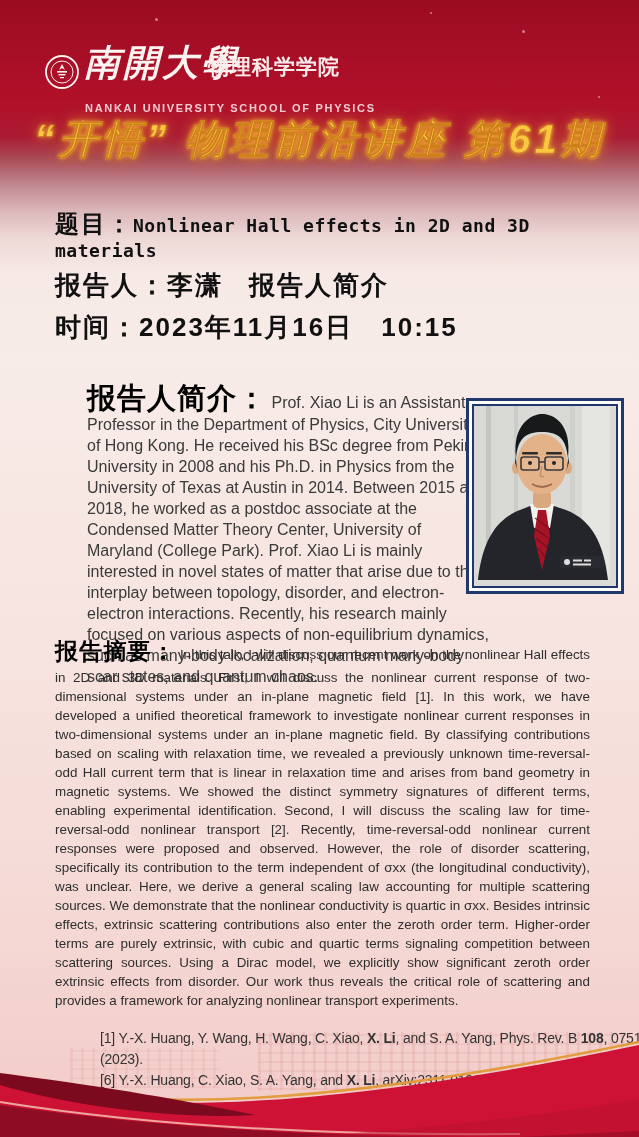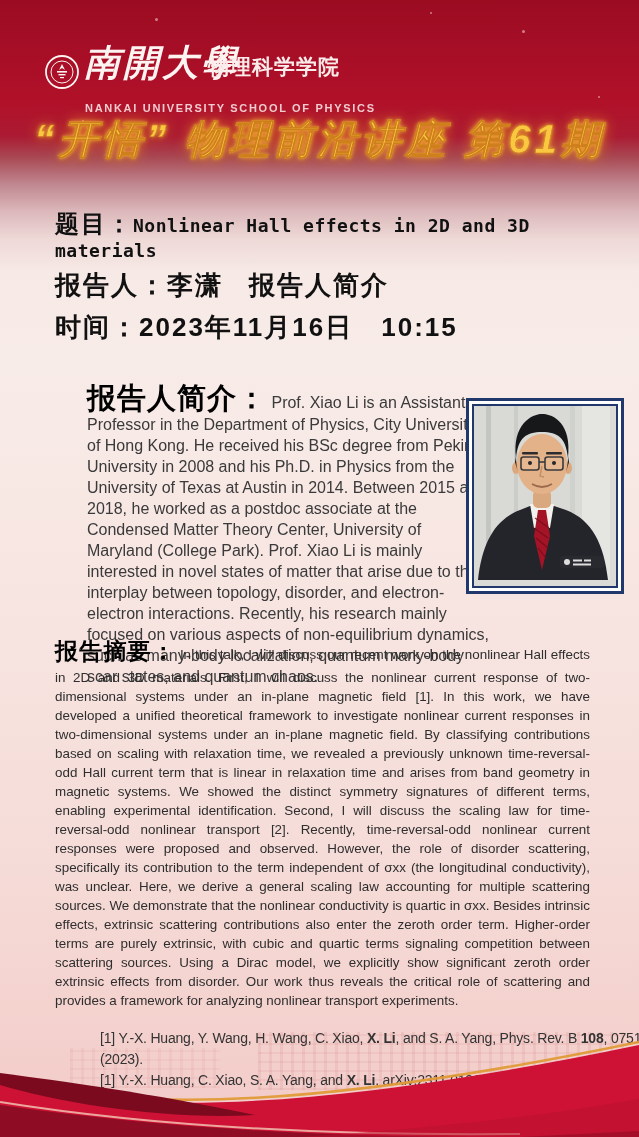--- a/index.html
+++ b/index.html
@@ -160,7 +160,7 @@
 
   <div class="refs">
     <p><span>[1] Y.-X. Huang, Y. Wang, H. Wang, C. Xiao, </span><span class="b">X. Li</span><span>, and S. A. Yang, Phys. Rev. B </span><span class="b">108</span><span>, 075155 (2023).</span></p>
-    <p><span>[1] Y.-X. Huang, C. Xiao, S. A. Yang, and </span><span class="b">X. Li</span><span>, arXiv:2311.01219 (2023).</span></p>
+    <p><span>[6] Y.-X. Huang, C. Xiao, S. A. Yang, and </span><span class="b">X. Li</span><span>, arXiv:2311.01219 (2023).</span></p>
   </div>
 
   <svg class="waves" viewBox="0 0 639 150" preserveAspectRatio="none">

